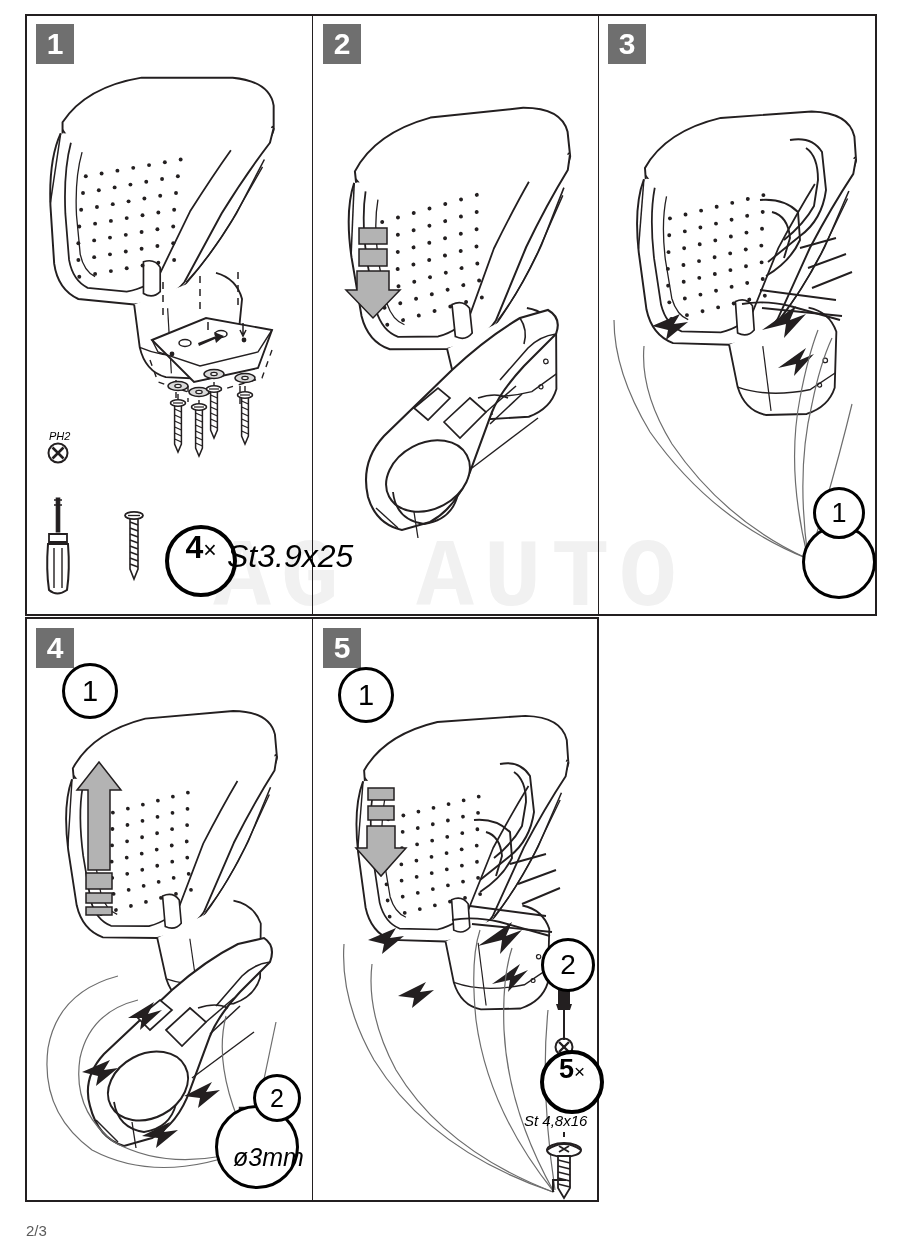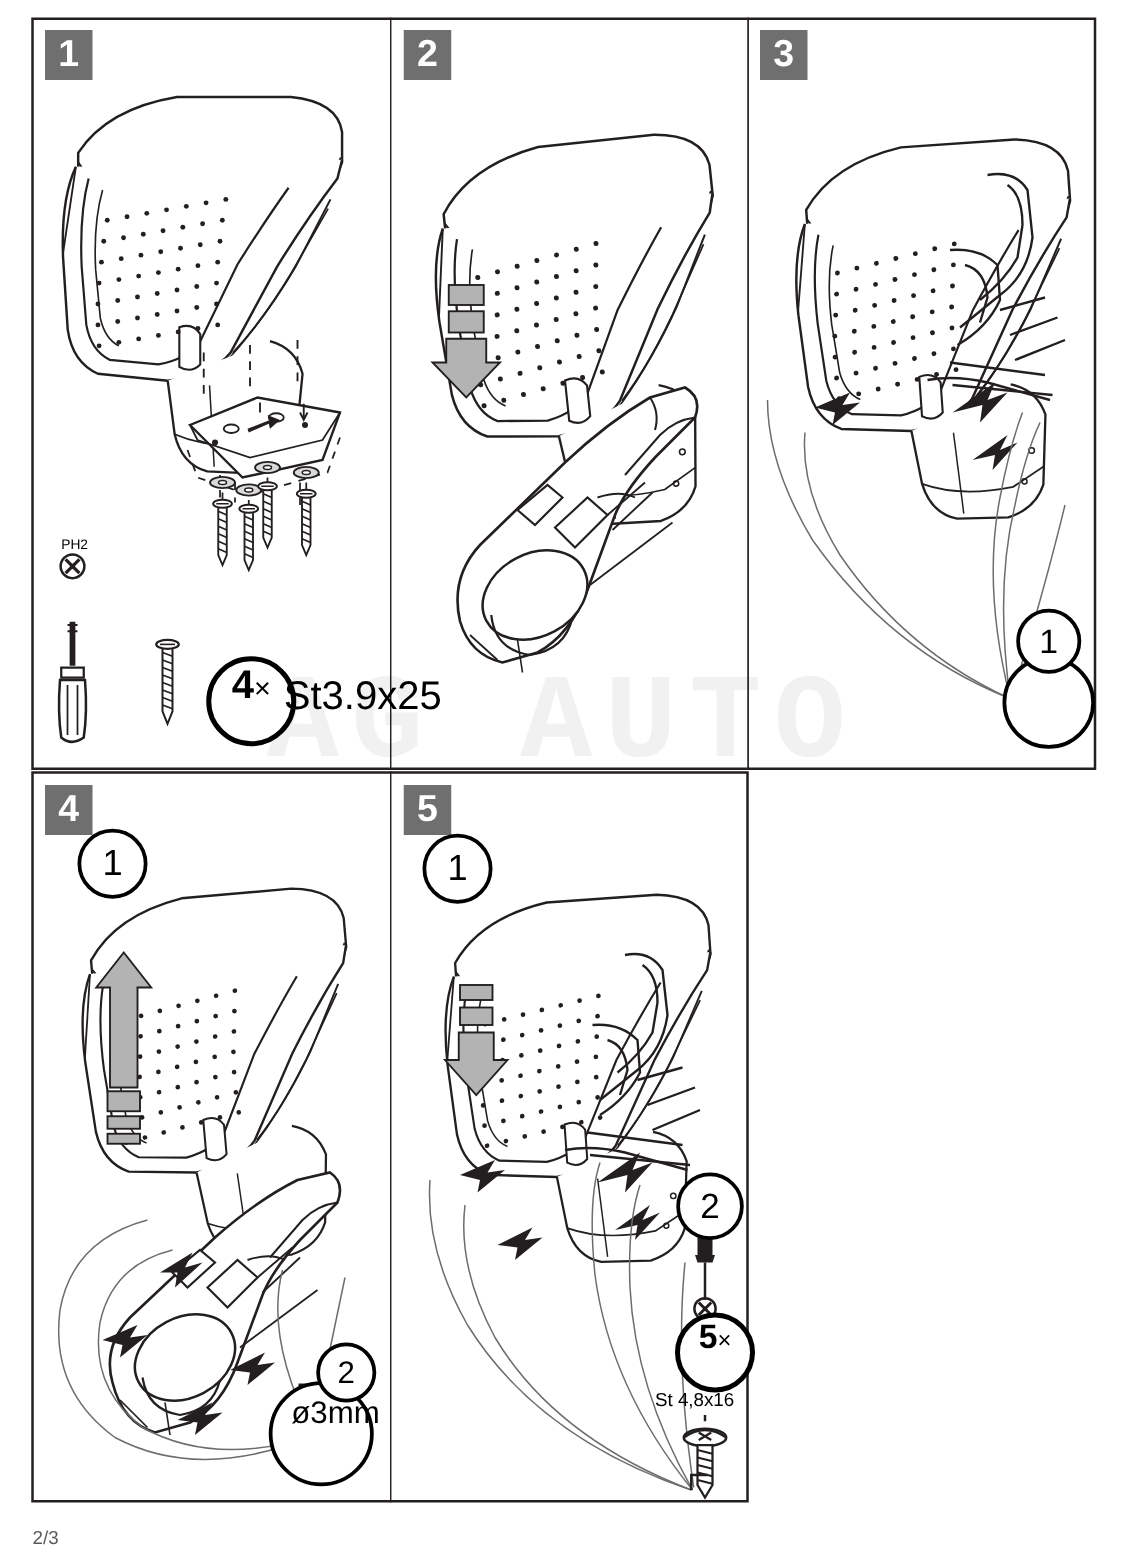--- a/index.html
+++ b/index.html
@@ -84,6 +84,7 @@
     font-family: "Liberation Sans", sans-serif;
     color: #000;
     white-space: nowrap;
+    font-style: italic;
   }
   .lbl-ph2    { left: 49px;  top: 430px; font-size: 11px; }
   .lbl-st39   { left: 227px; top: 538px; font-size: 32px; }

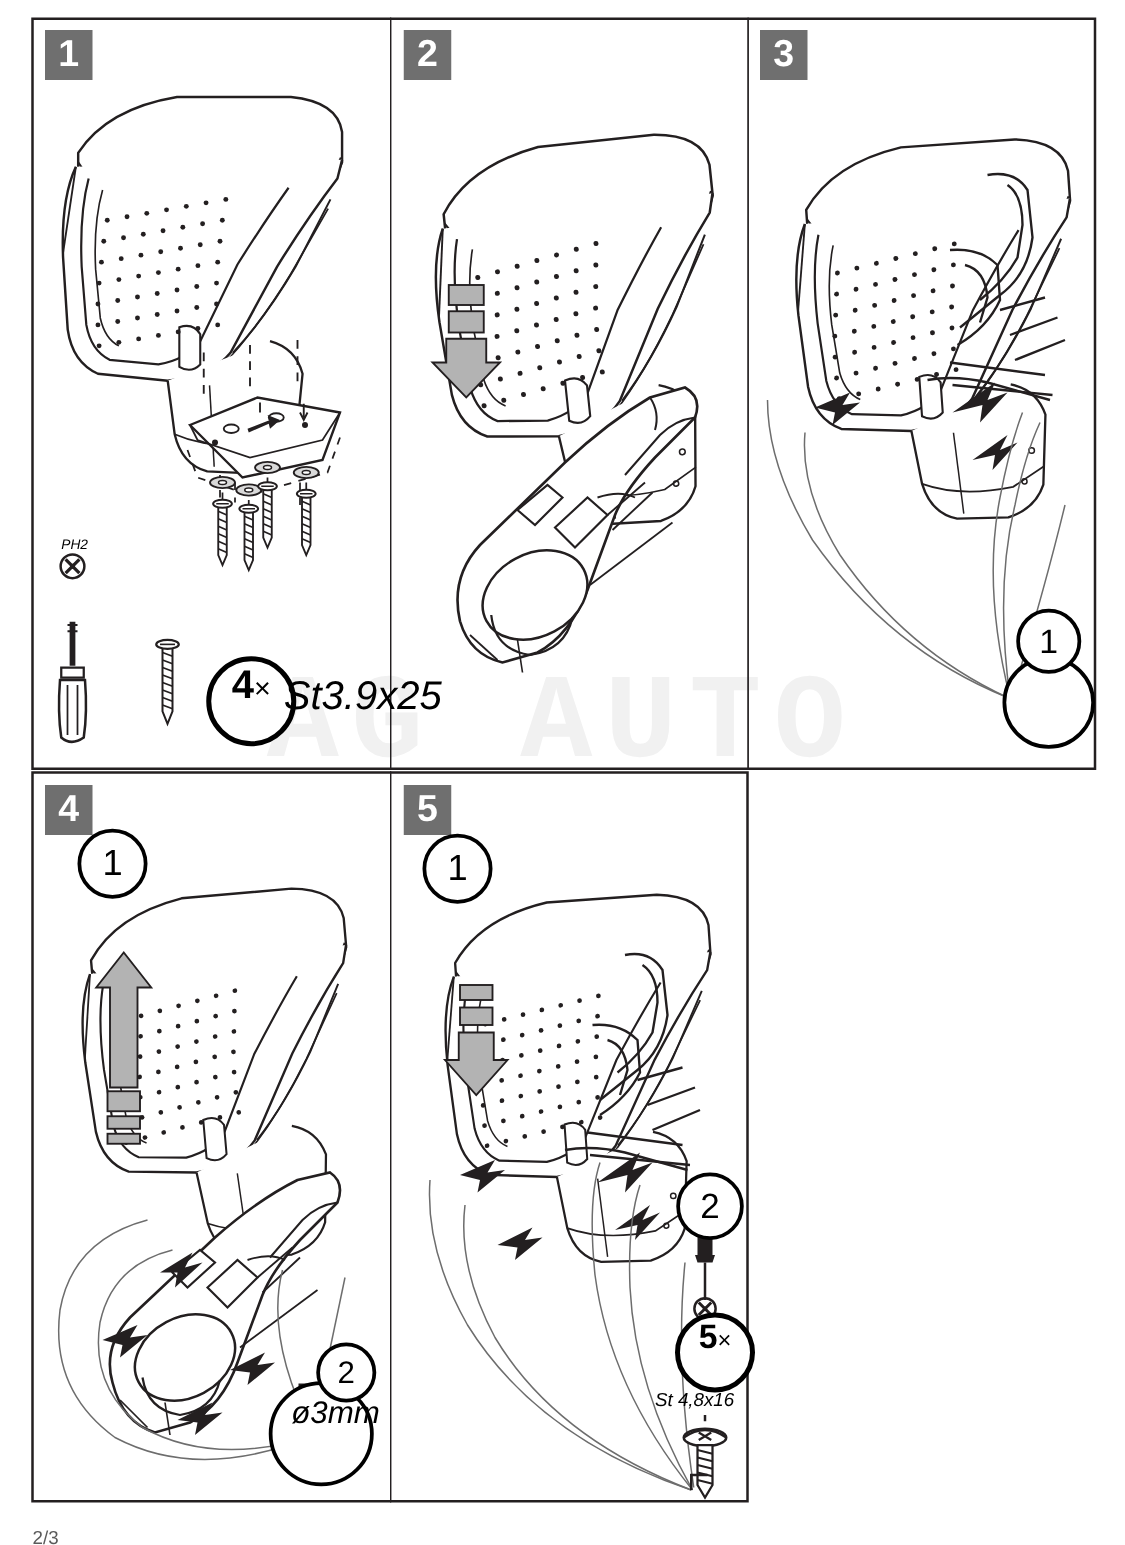--- a/index.html
+++ b/index.html
@@ -88,7 +88,7 @@
   }
   .lbl-ph2    { left: 49px;  top: 430px; font-size: 11px; }
   .lbl-st39   { left: 227px; top: 538px; font-size: 32px; }
-  .lbl-d3mm   { left: 233px; top: 1116px; font-size: 25px; }
+  .lbl-d3mm   { left: 233px; top: 1143px; font-size: 25px; }
   .lbl-st4816 { left: 524px; top: 1112px; font-size: 15px; }
 
   .pagenum {

